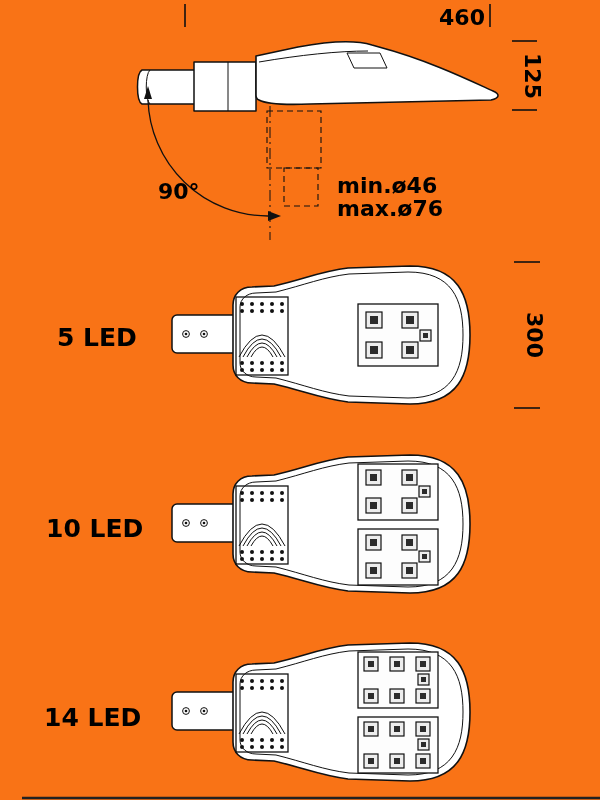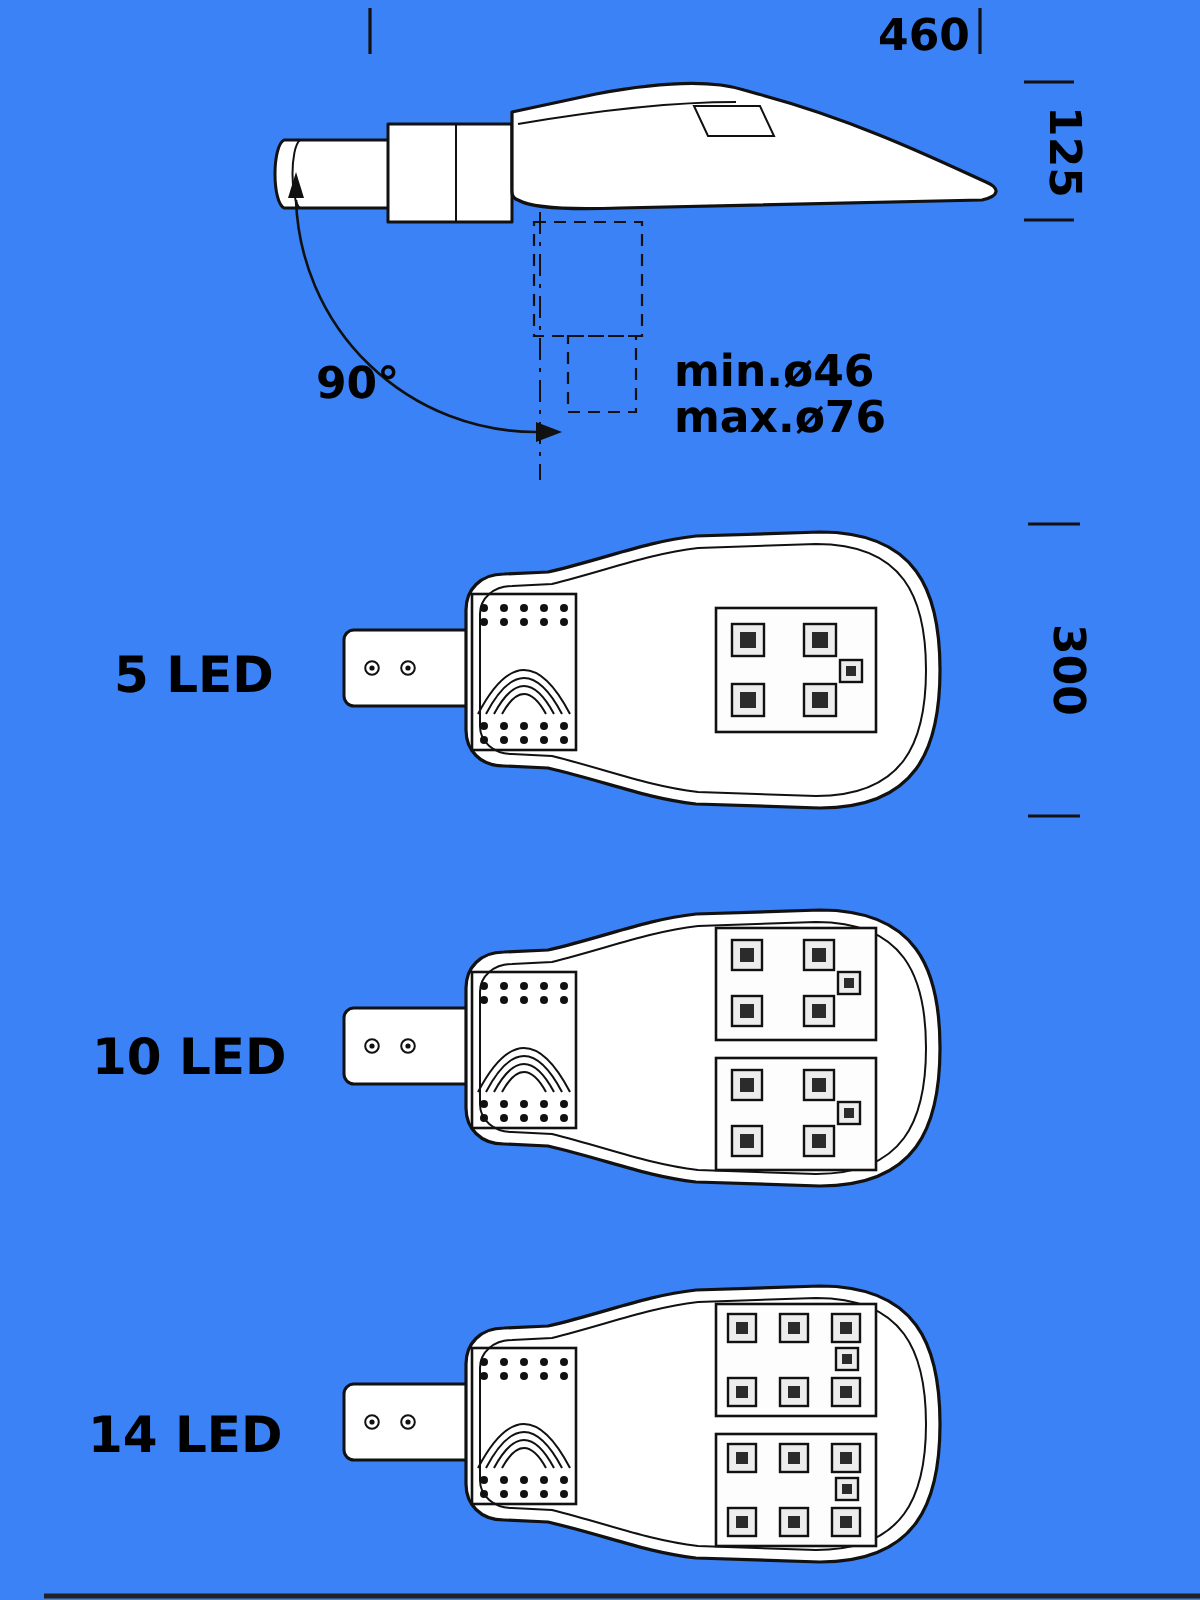--- a/index.html
+++ b/index.html
@@ -3,7 +3,7 @@
 <meta charset="utf-8">
 <style>
   html,body{margin:0;padding:0;background:#fff;}
-  .canvas{position:relative;width:600px;height:800px;background:#3b82f6;overflow:hidden;}
+  .canvas{position:relative;width:600px;height:800px;background:#f97316;overflow:hidden;}
   svg{display:block;}
   .outline{fill:#ffffff;stroke:#111;stroke-width:1.6;stroke-linejoin:round;}
   .thin{fill:none;stroke:#111;stroke-width:1;}

